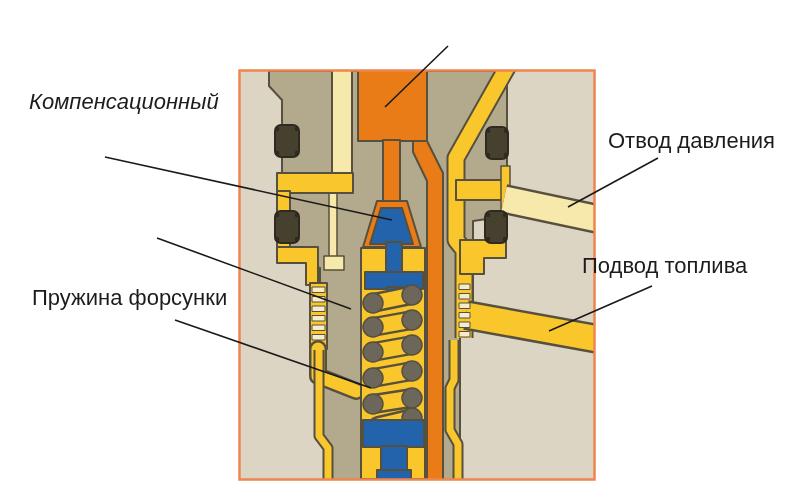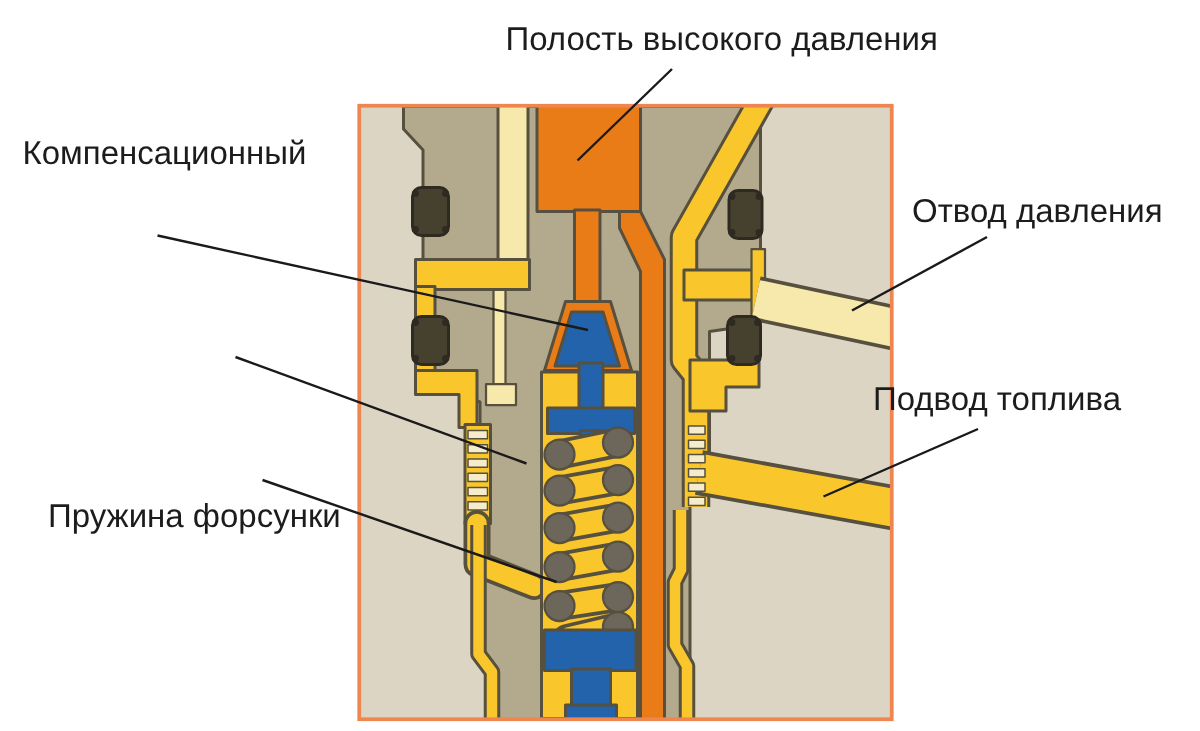--- a/index.html
+++ b/index.html
@@ -180,7 +180,6 @@
     </g>
   </svg>
 
-  <div class="lbl" style="left:337px;top:13px;">Полость высокого давления</div>
 
   <div class="lbl two" style="left:15px;top:83px;">
     <div>Компенсационный</div>

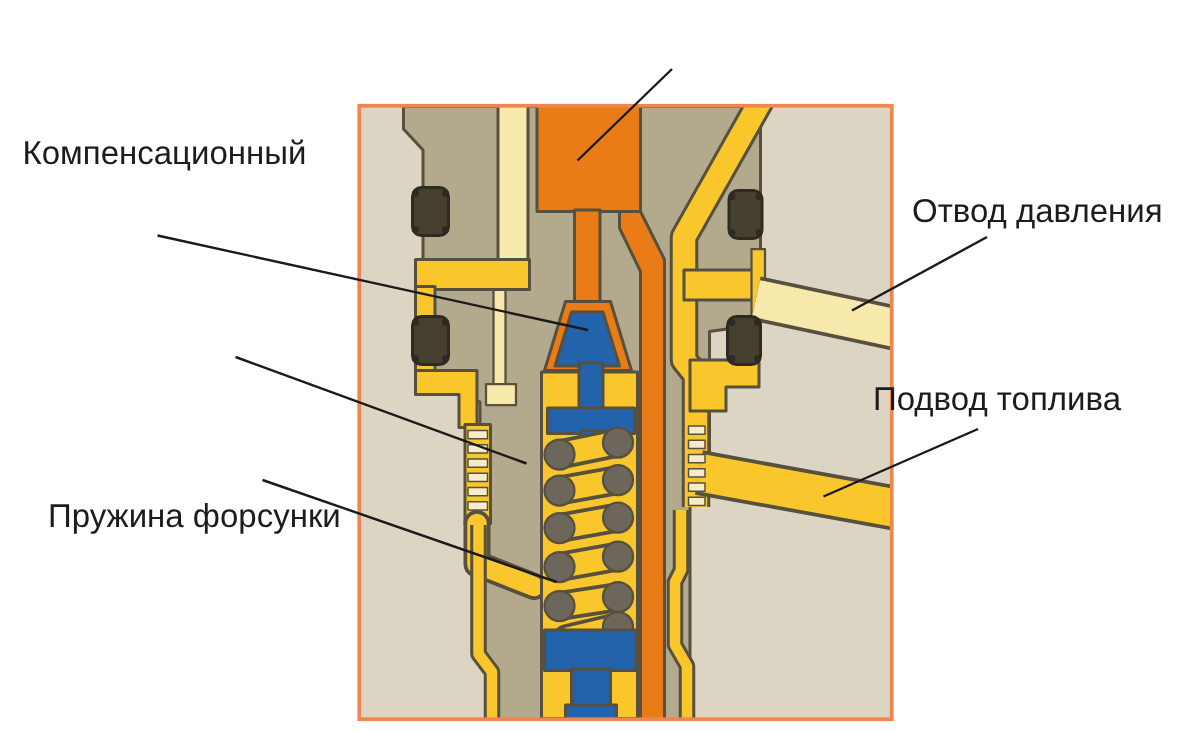--- a/index.html
+++ b/index.html
@@ -181,7 +181,7 @@
   </svg>
 
 
-  <div class="lbl two" style="left:15px;top:83px;">
+  <div class="lbl two" style="left:29px;top:83px;font-style:italic;">
     <div>Компенсационный</div>
   </div>
 

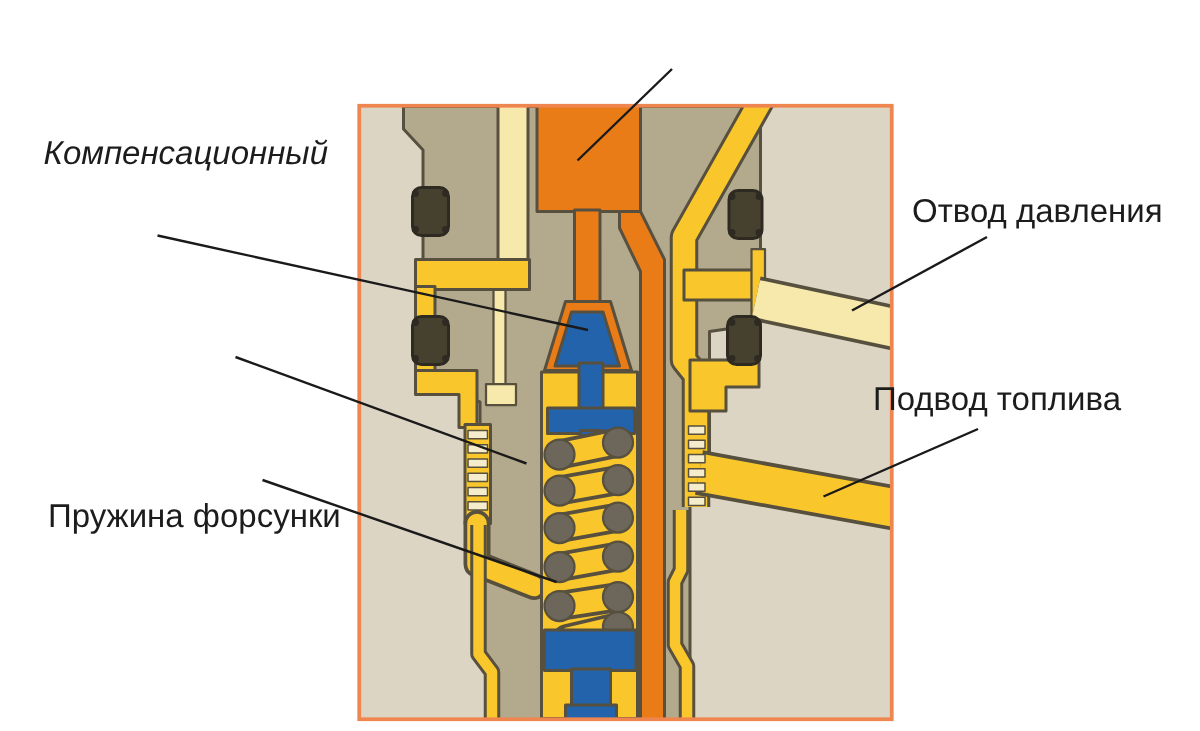--- a/index.html
+++ b/index.html
@@ -188,7 +188,7 @@
   <div class="lbl two" style="left:42px;top:171px;">
   </div>
 
-  <div class="lbl" style="left:32px;top:285px;margin-top:46px;">Пружина форсунки</div>
+  <div class="lbl" style="left:32px;top:285px;">Пружина форсунки</div>
 
   <div class="lbl" style="left:608px;top:128px;">Отвод давления</div>
 

